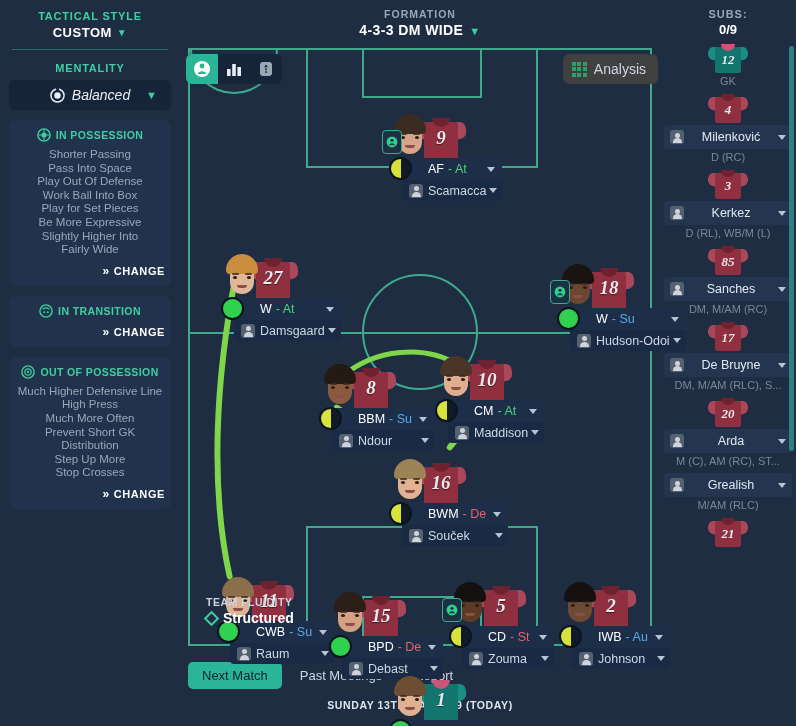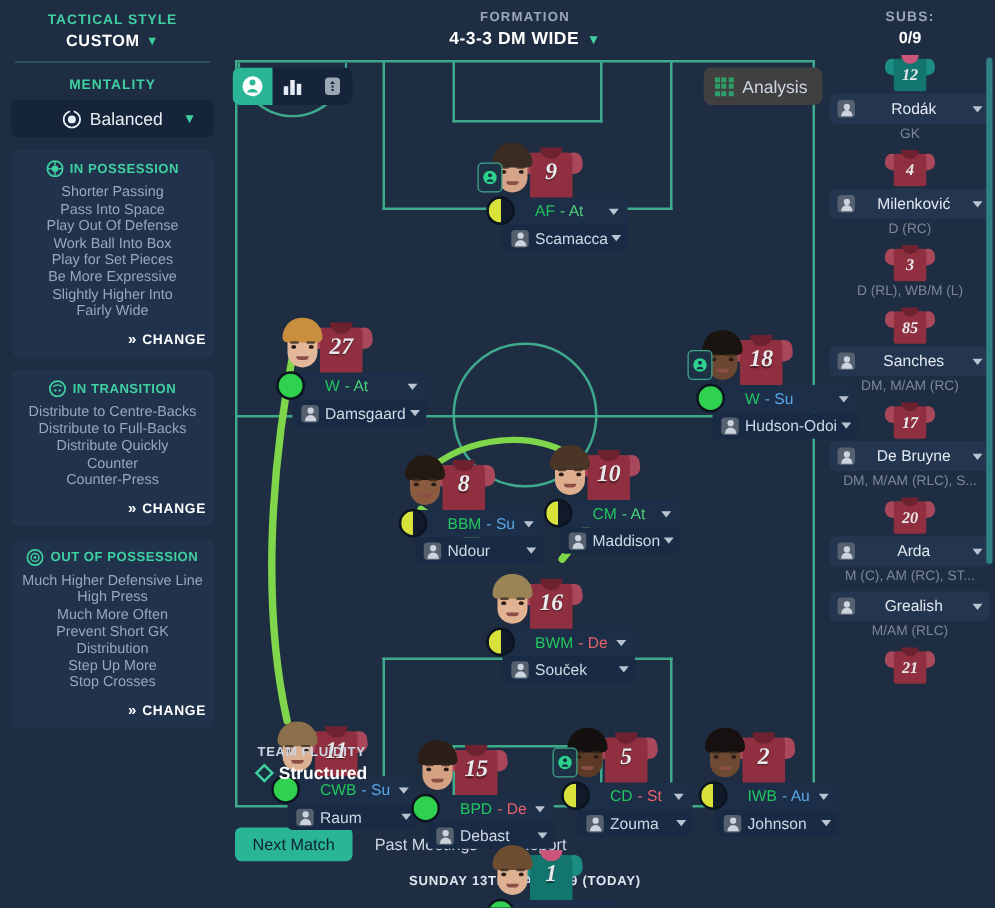--- a/index.html
+++ b/index.html
@@ -30,7 +30,7 @@
 
   .mentality-box {
     margin:6px 9px 0 9px; height:30px; background:#16243a; border-radius:5px;
-    display:flex; align-items:center; justify-content:center; position:relative;
+    display:flex; align-items:center; justify-content:center; position:relative;font-style:italic;
   }
   .mentality-box .mi { margin-right:7px; display:flex; }
   .mentality-box .mtext { font-size:14px; color:#e8edf3; }

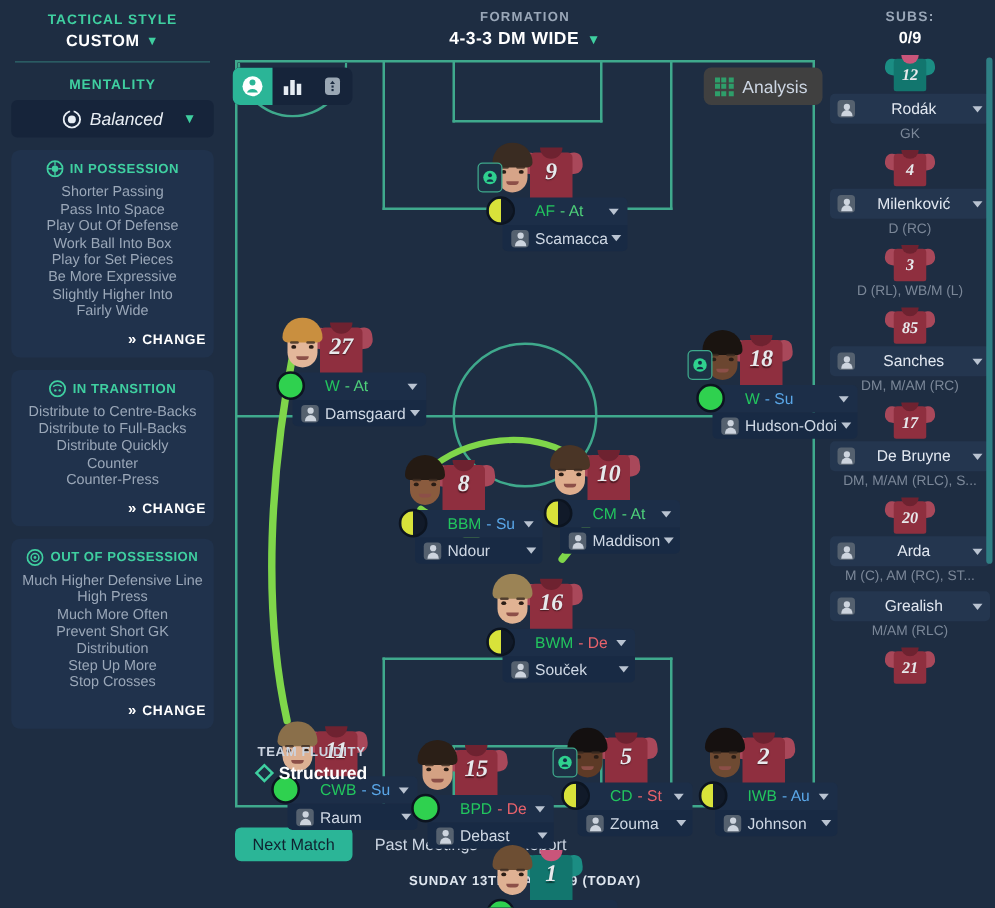--- a/index.html
+++ b/index.html
@@ -761,11 +761,6 @@
             <div class="mnum">12</div>
           </div>
         </div>
-        <div class="sub-name-row">
-          <span class="person-ic"></span>
-          <span class="sname">Rodák</span>
-          <span class="scaret"></span>
-        </div>
         <div class="sub-pos">GK</div>
       </div>
       <div class="sub-item">

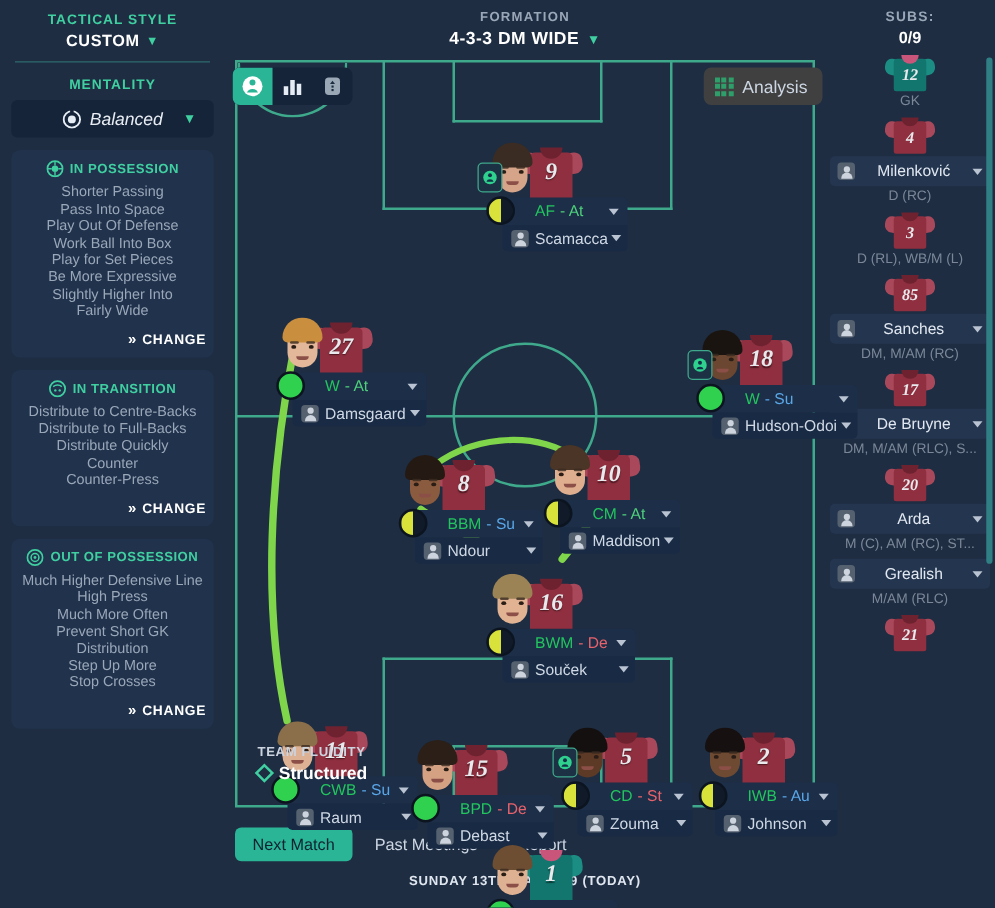--- a/index.html
+++ b/index.html
@@ -128,7 +128,7 @@
     display:flex; align-items:center; padding-left:26px; padding-right:22px;
     position:relative; min-width:92px; white-space:nowrap;
   }
-  .role-row .rtxt { font-size:12.5px; color:#22c55e; }
+  .role-row .rtxt { font-size:12.5px; color:#ffffff; }
   .role-row .duty { margin-left:4px; font-size:12.5px; }
   .duty.At { color:#4ed07a; } .duty.Su { color:#5aa7e8; }
   .duty.De { color:#e8626b; } .duty.St { color:#e8626b; } .duty.Au { color:#5aa7e8; }

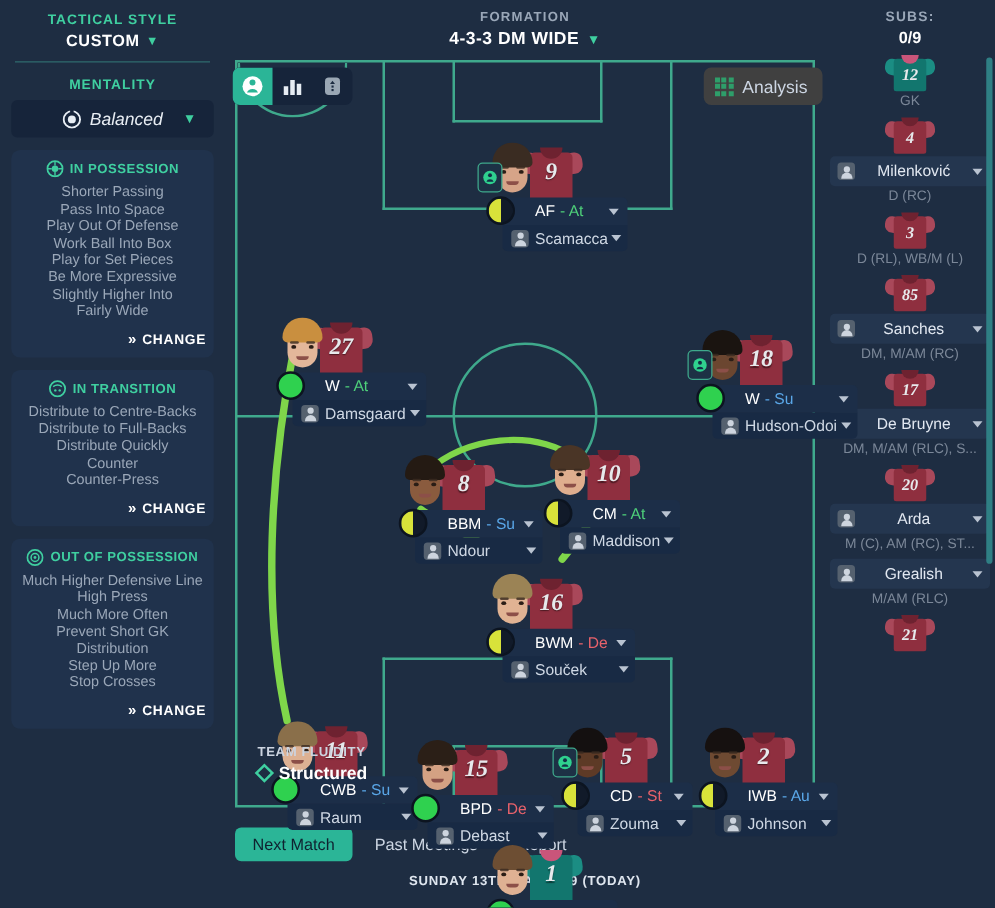--- a/index.html
+++ b/index.html
@@ -790,6 +790,11 @@
             <div class="mnum">3</div>
           </div>
         </div>
+        <div class="sub-name-row">
+          <span class="person-ic"></span>
+          <span class="sname">Kerkez</span>
+          <span class="scaret"></span>
+        </div>
         <div class="sub-pos">D (RL), WB/M (L)</div>
       </div>
       <div class="sub-item">

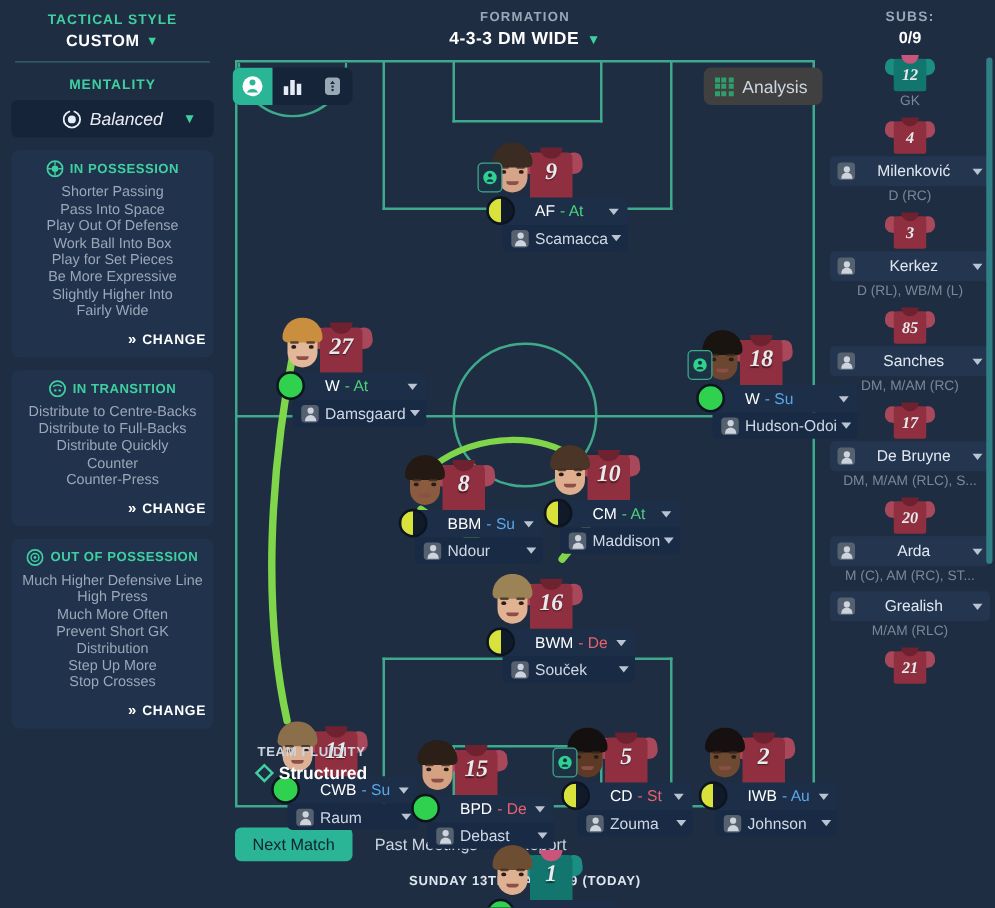--- a/index.html
+++ b/index.html
@@ -251,13 +251,6 @@
         </svg>
       <span>IN TRANSITION</span>
     </div>
-    <div class="phase-list">
-      <div>Distribute to Centre-Backs</div>
-      <div>Distribute to Full-Backs</div>
-      <div>Distribute Quickly</div>
-      <div>Counter</div>
-      <div>Counter-Press</div>
-    </div>
     <div class="change-btn">
       <span class="dbl">»</span><span>CHANGE</span>
     </div>

